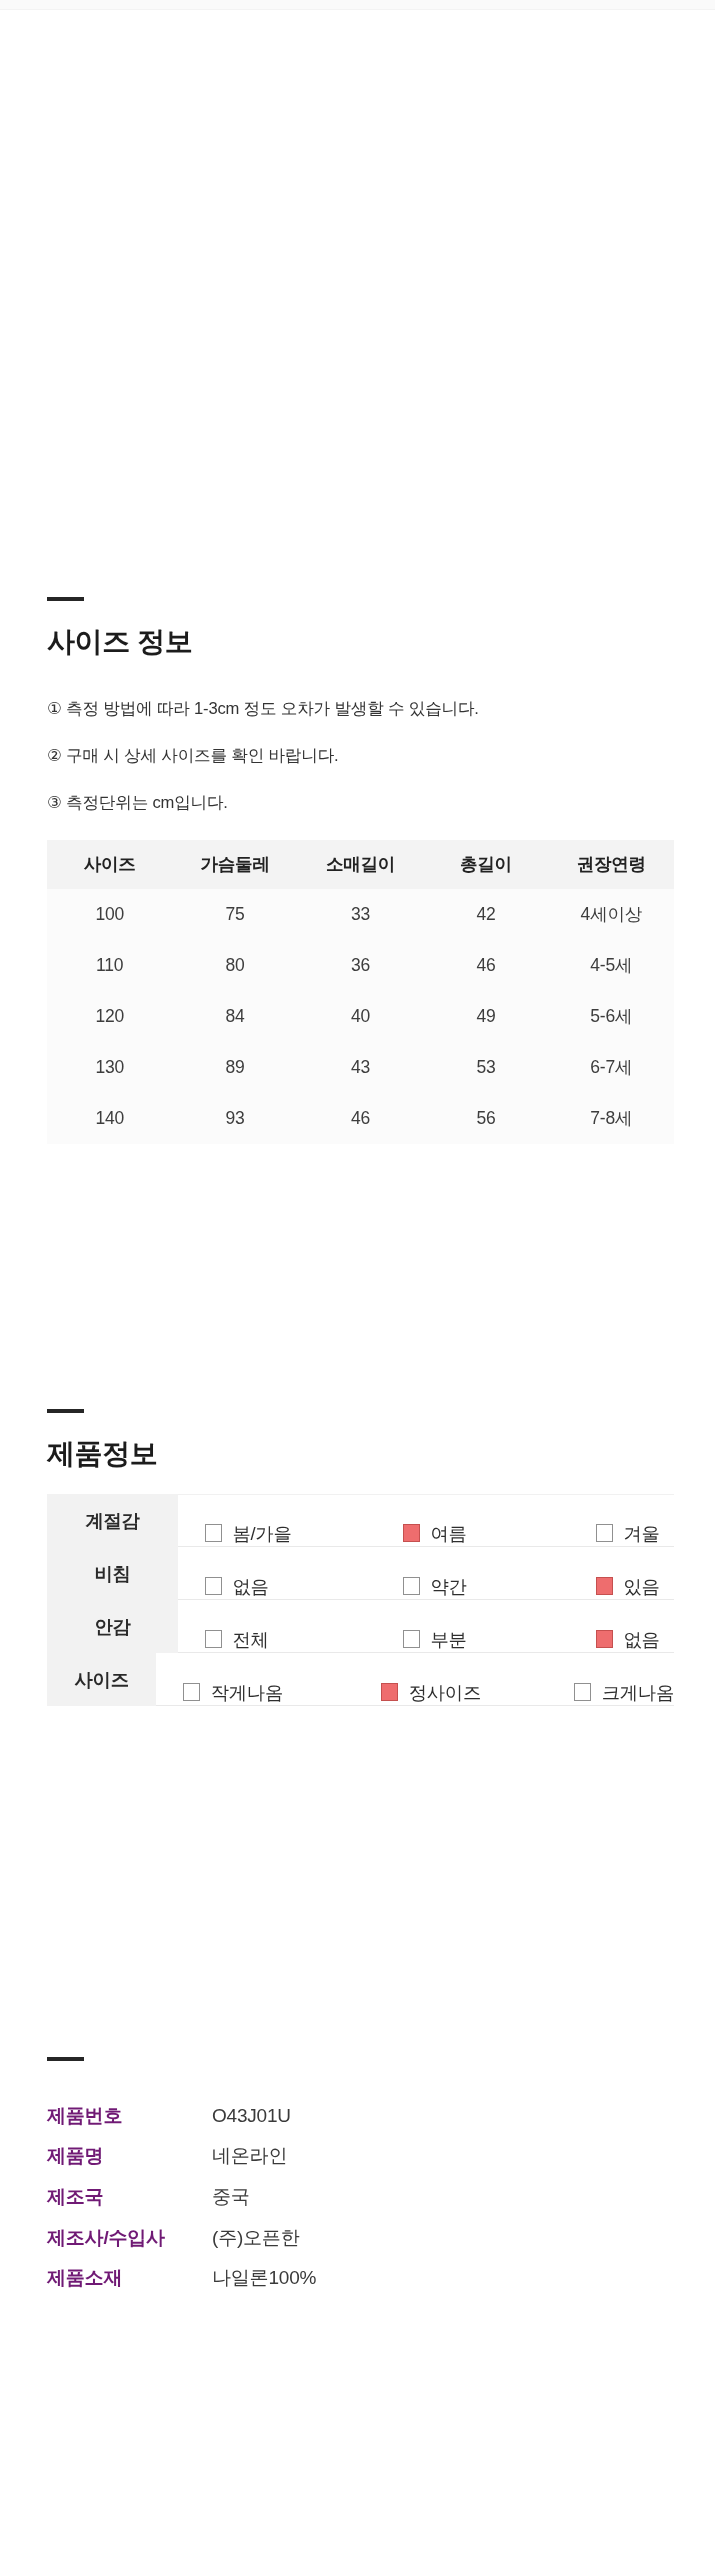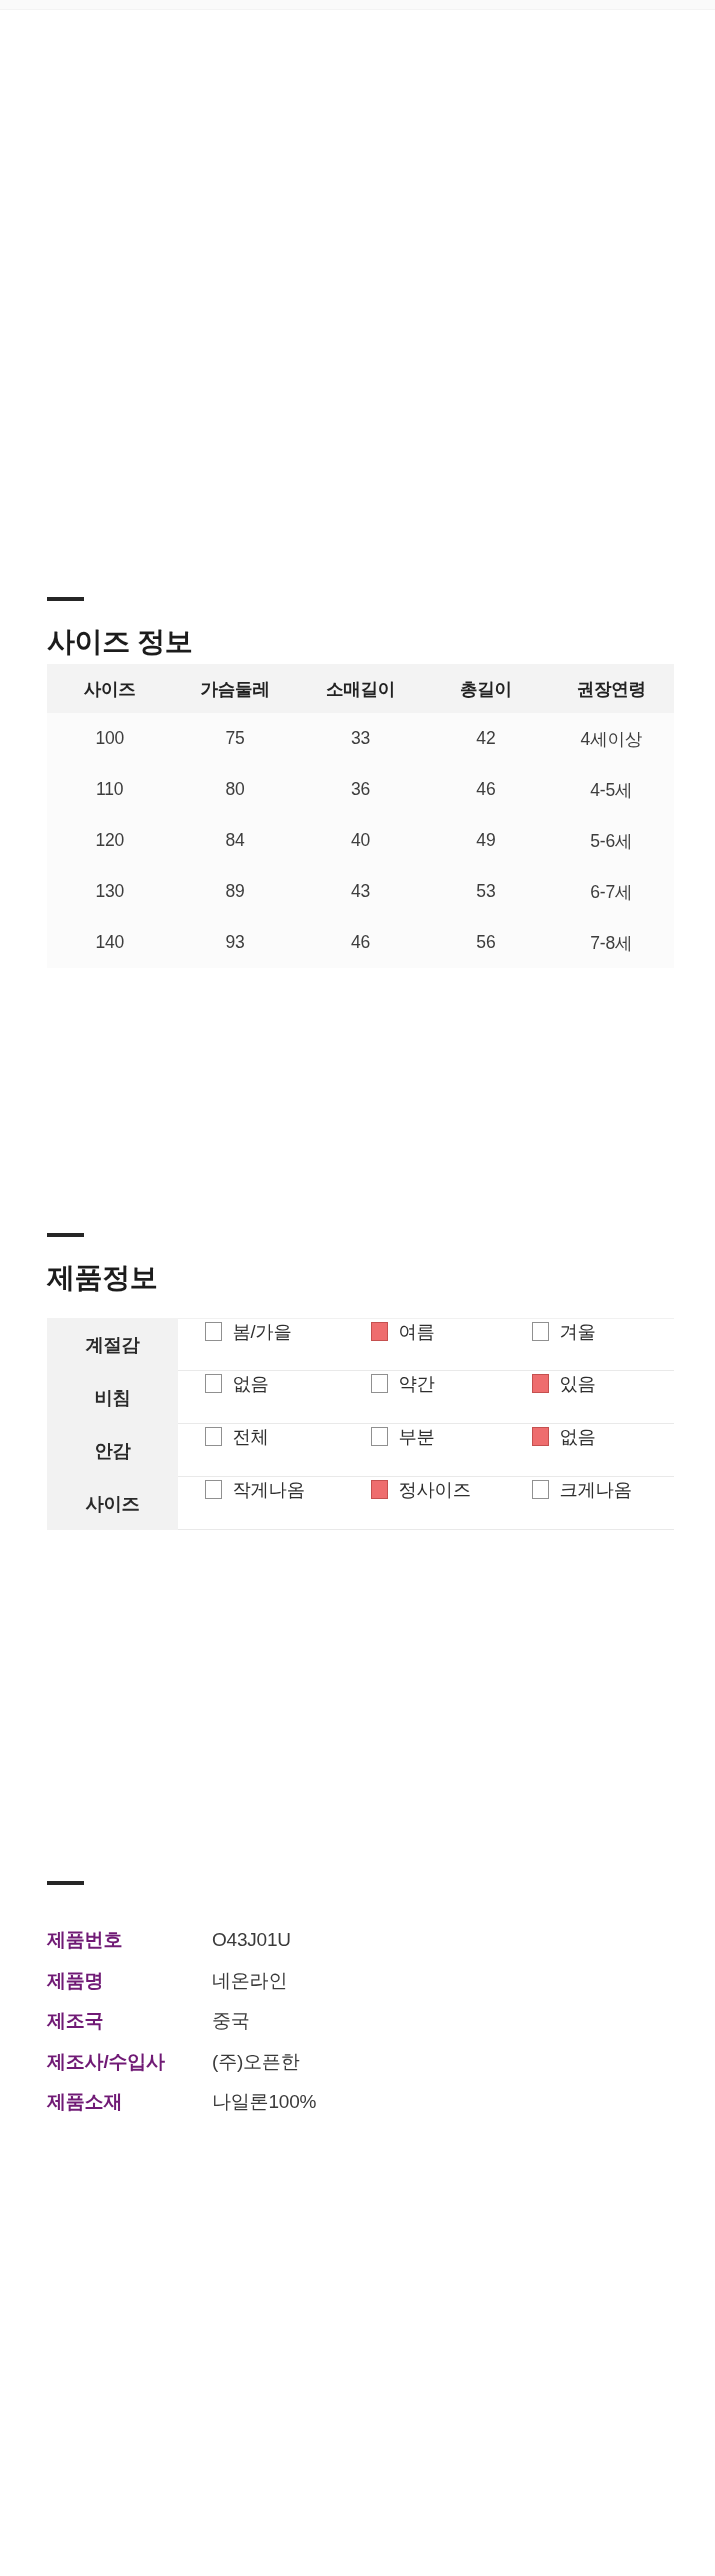--- a/index.html
+++ b/index.html
@@ -127,6 +127,11 @@
   <div class="section-dash"></div>
   <h2 class="section-title">사이즈 정보</h2>
 
+  <div class="size-notes">
+    <div class="size-note">① 측정 방법에 따라 1-3cm 정도 오차가 발생할 수 있습니다.</div>
+    <div class="size-note">② 구매 시 상세 사이즈를 확인 바랍니다.</div>
+    <div class="size-note">③ 측정단위는 cm입니다.</div>
+  </div>
 
   <div class="size-table">
     <div class="size-table-header">

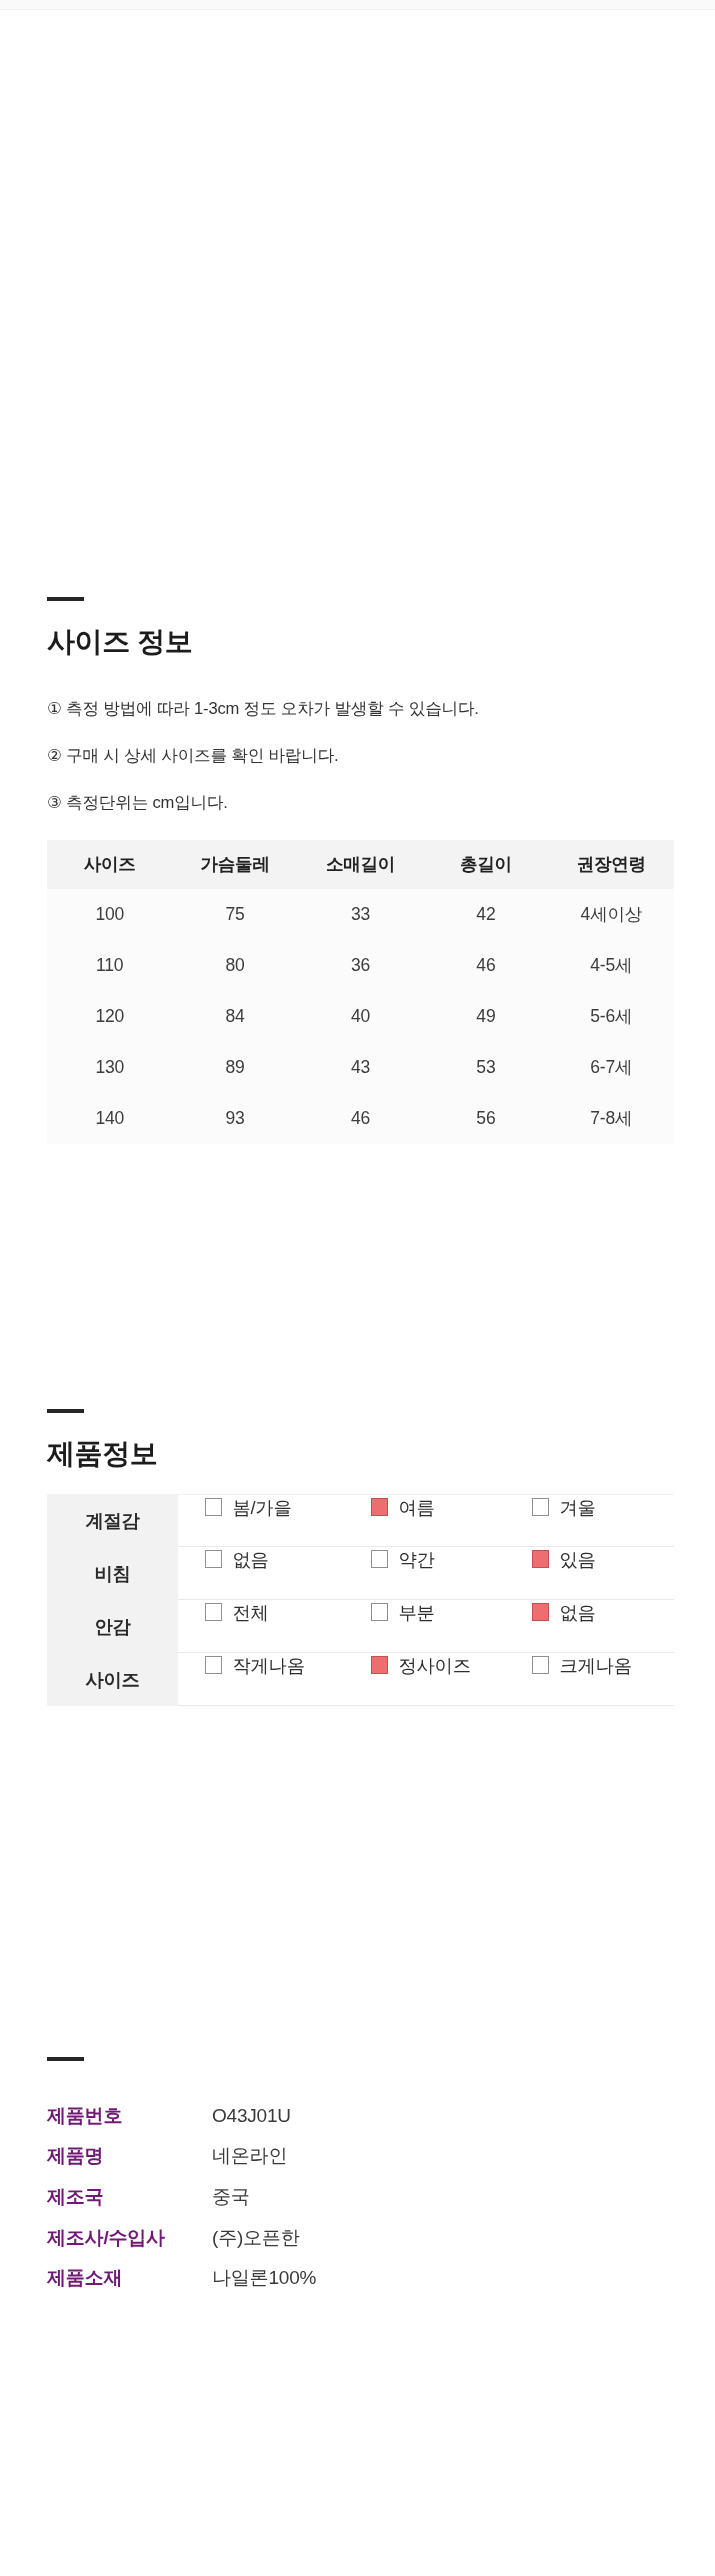--- a/index.html
+++ b/index.html
@@ -55,7 +55,7 @@
     letter-spacing: -0.2px;
   }
   .size-table-body { background: #fbfbfb; }
-  .size-table-row { display: flex; height: 51px; justify-content: center; }
+  .size-table-row { display: flex; height: 51px; }
   .size-table-row .cell {
     flex: 1;
     display: flex; align-items: center; justify-content: center;

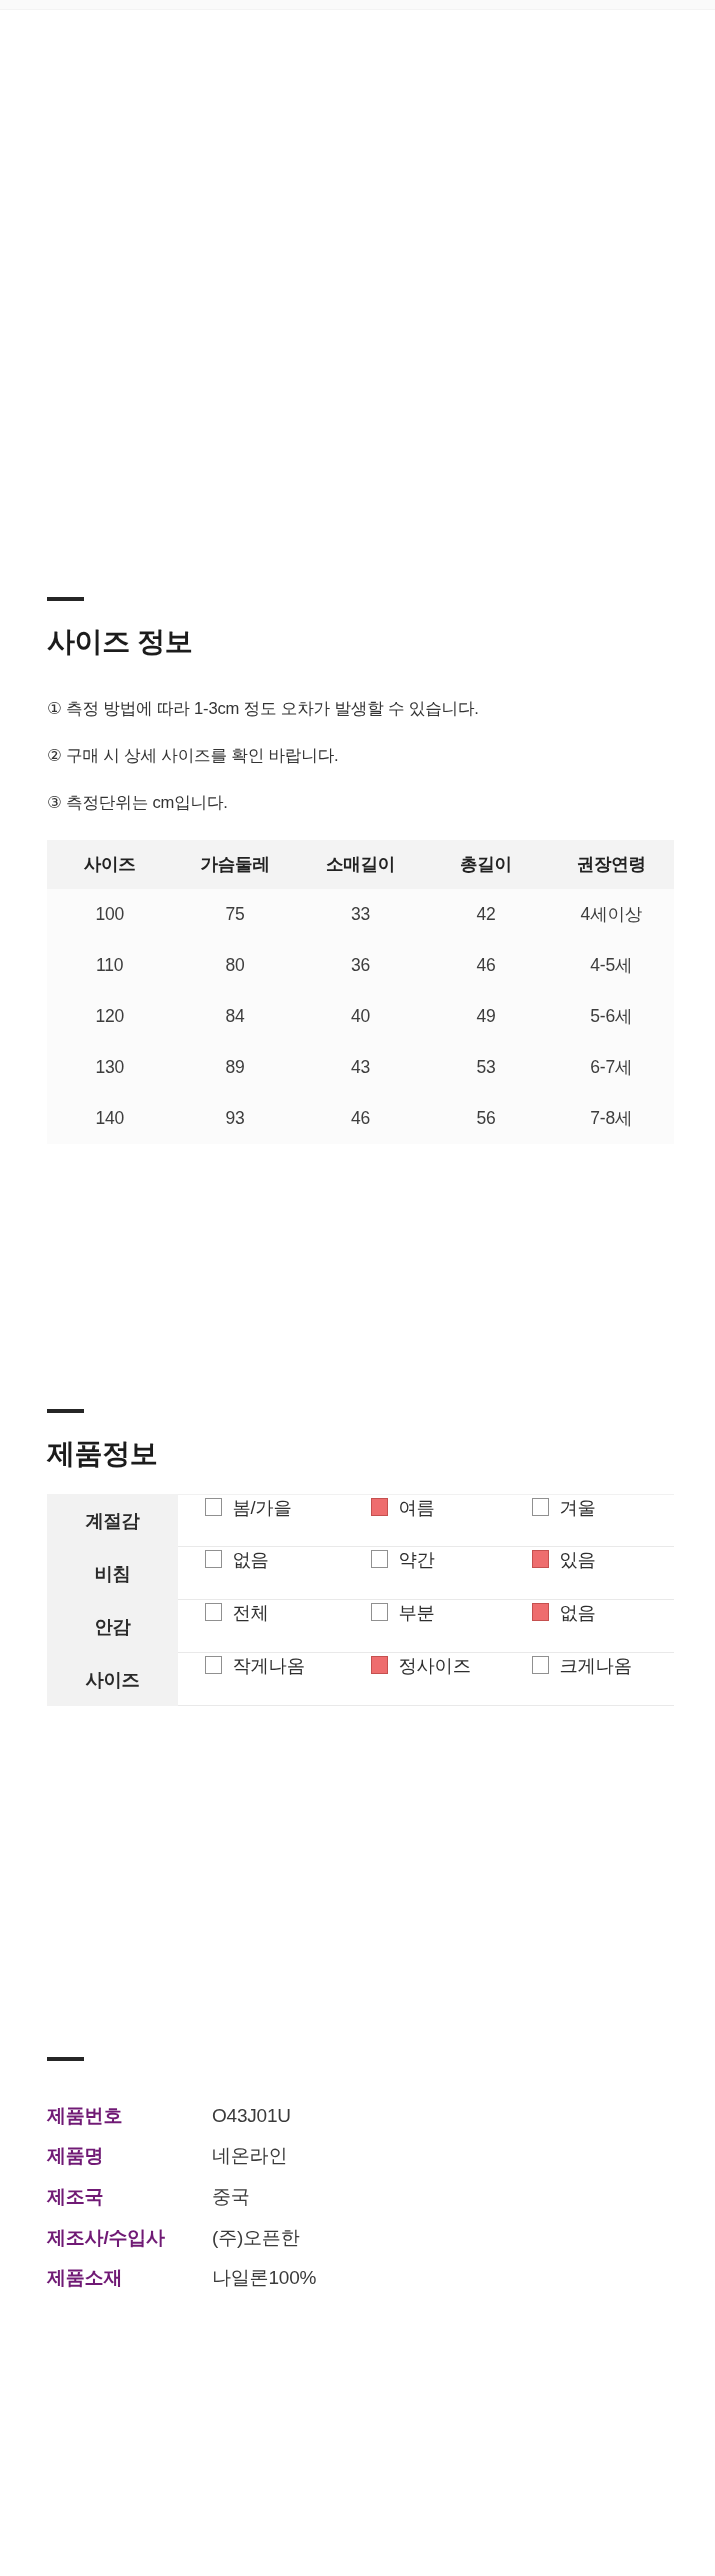--- a/index.html
+++ b/index.html
@@ -76,9 +76,10 @@
   }
   .info-row-options {
     flex: 1;
-    display: flex; align-items: flex-start;
+    display: flex; align-items: flex-end;
     padding-left: 27px;
     border-bottom: 0.8px solid #e9e9e9;
+    gap: 32px;
   }
   .info-row:first-child .info-row-options { border-top: 0.8px solid #f1f1f1; }
   .option { display: flex; align-items: center; }

